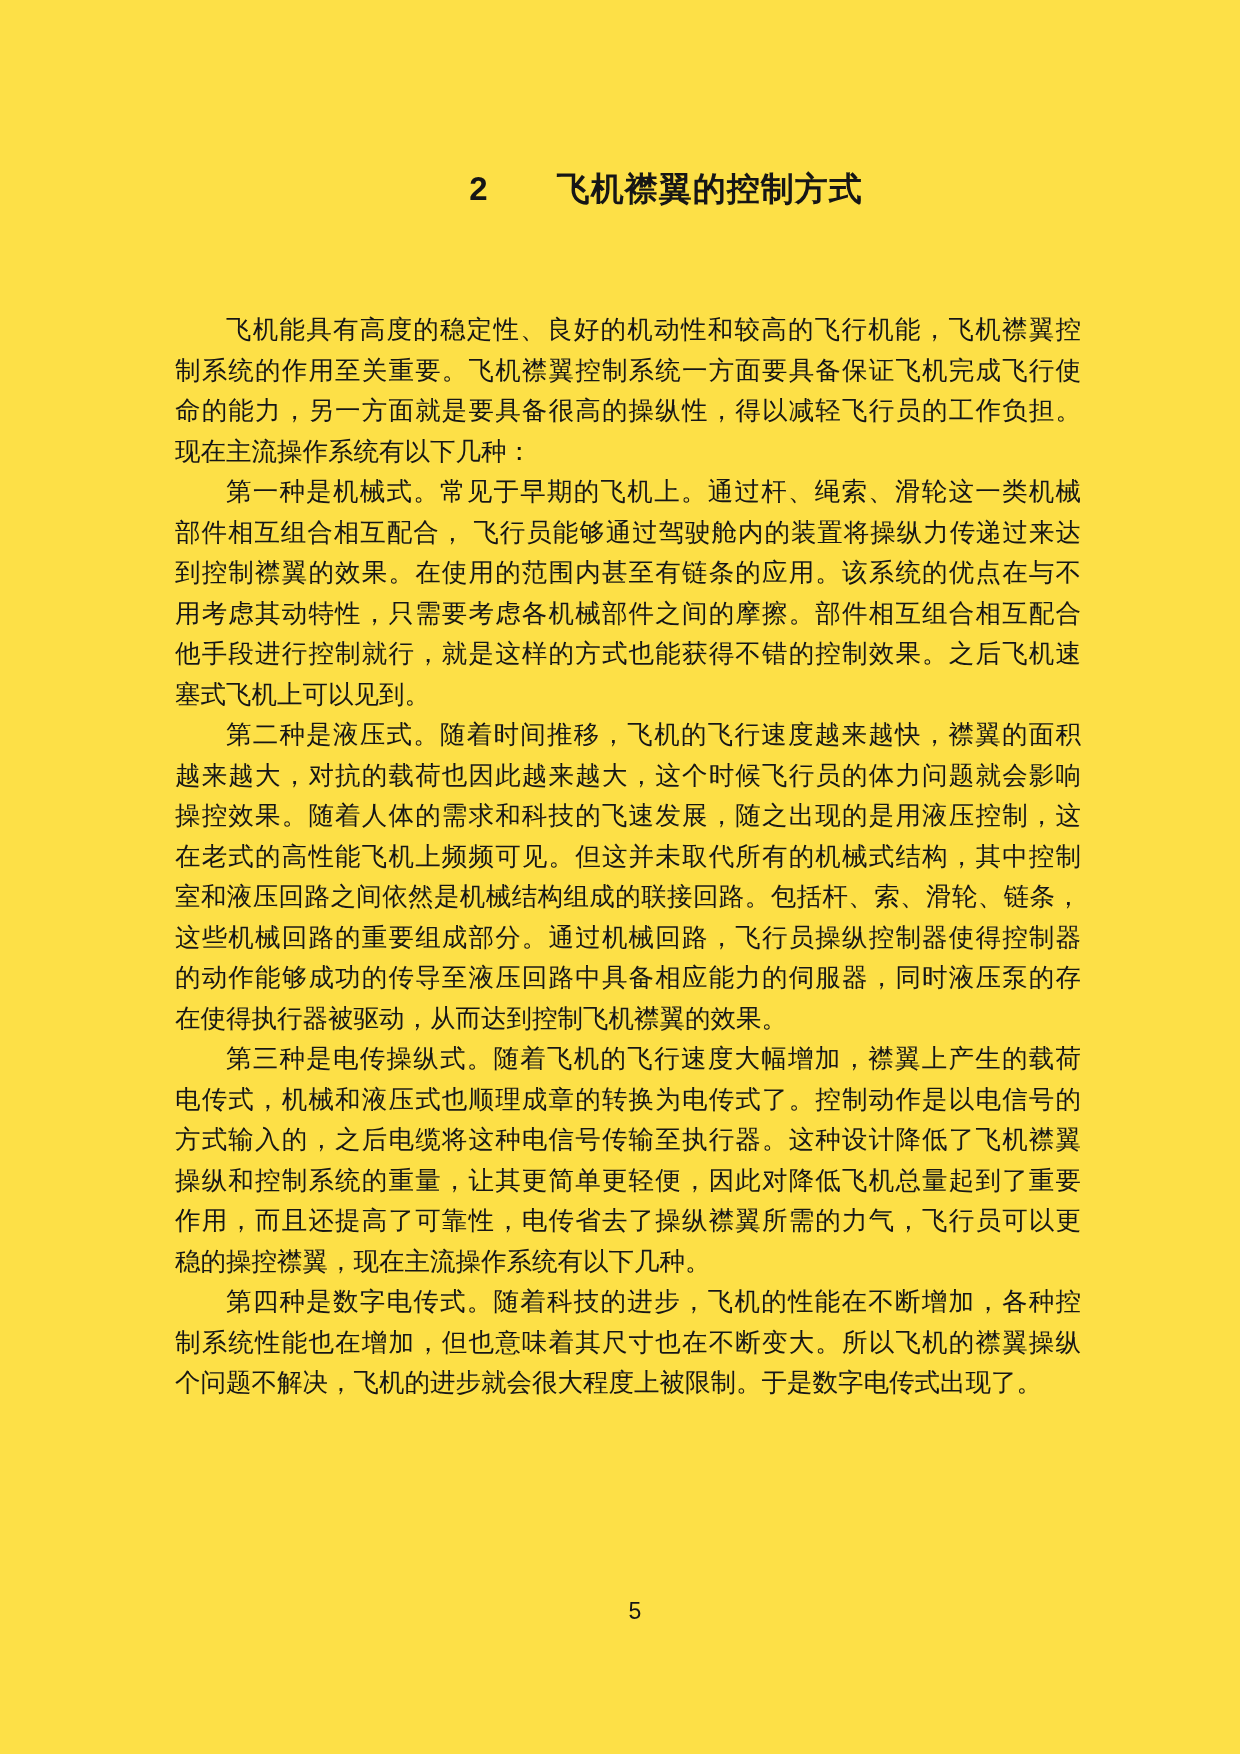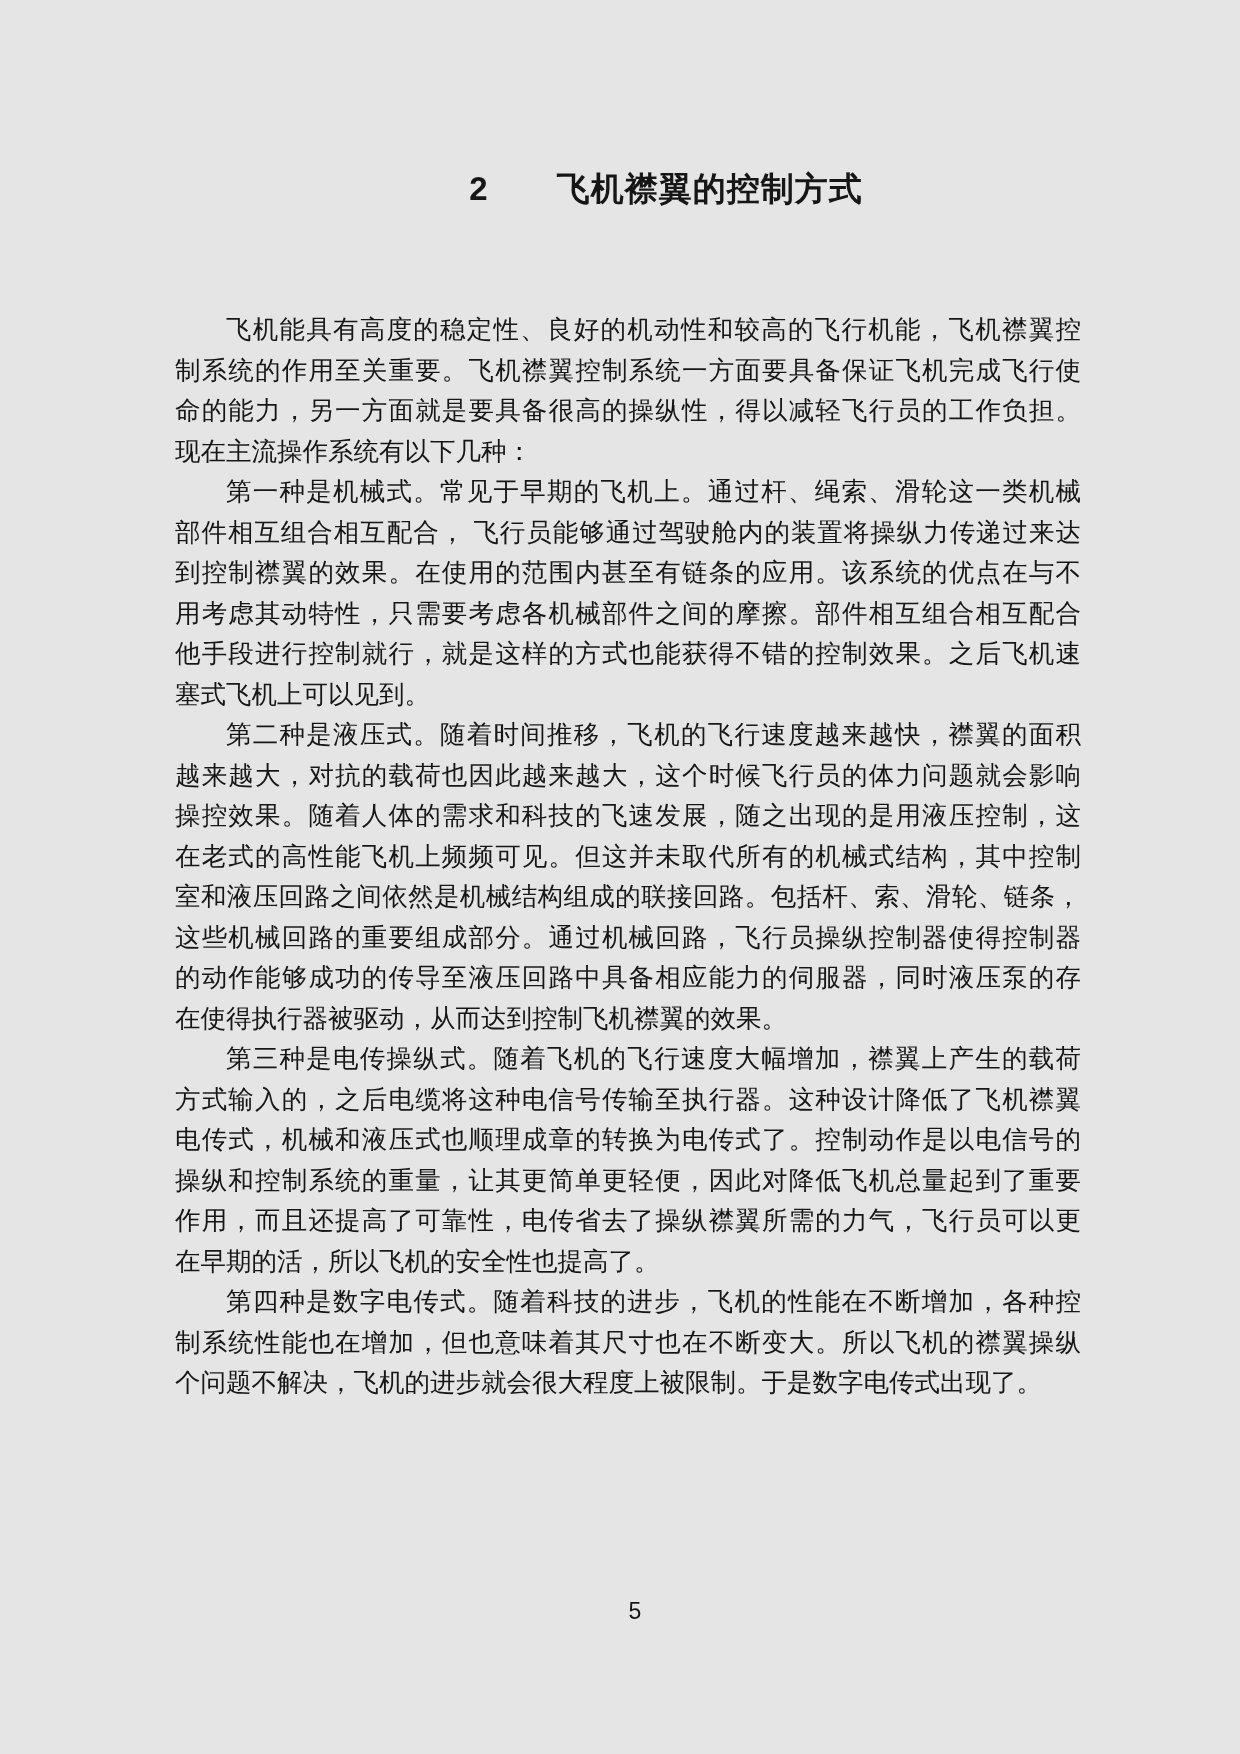--- a/index.html
+++ b/index.html
@@ -12,7 +12,7 @@
     width: 1240px;
     height: 1754px;
     margin: 0 auto;
-    background: #e5e5e5;
+    background: #fde047;
     overflow: hidden;
     font-family: "Liberation Serif", "DejaVu Serif", serif;
     color: #161616;

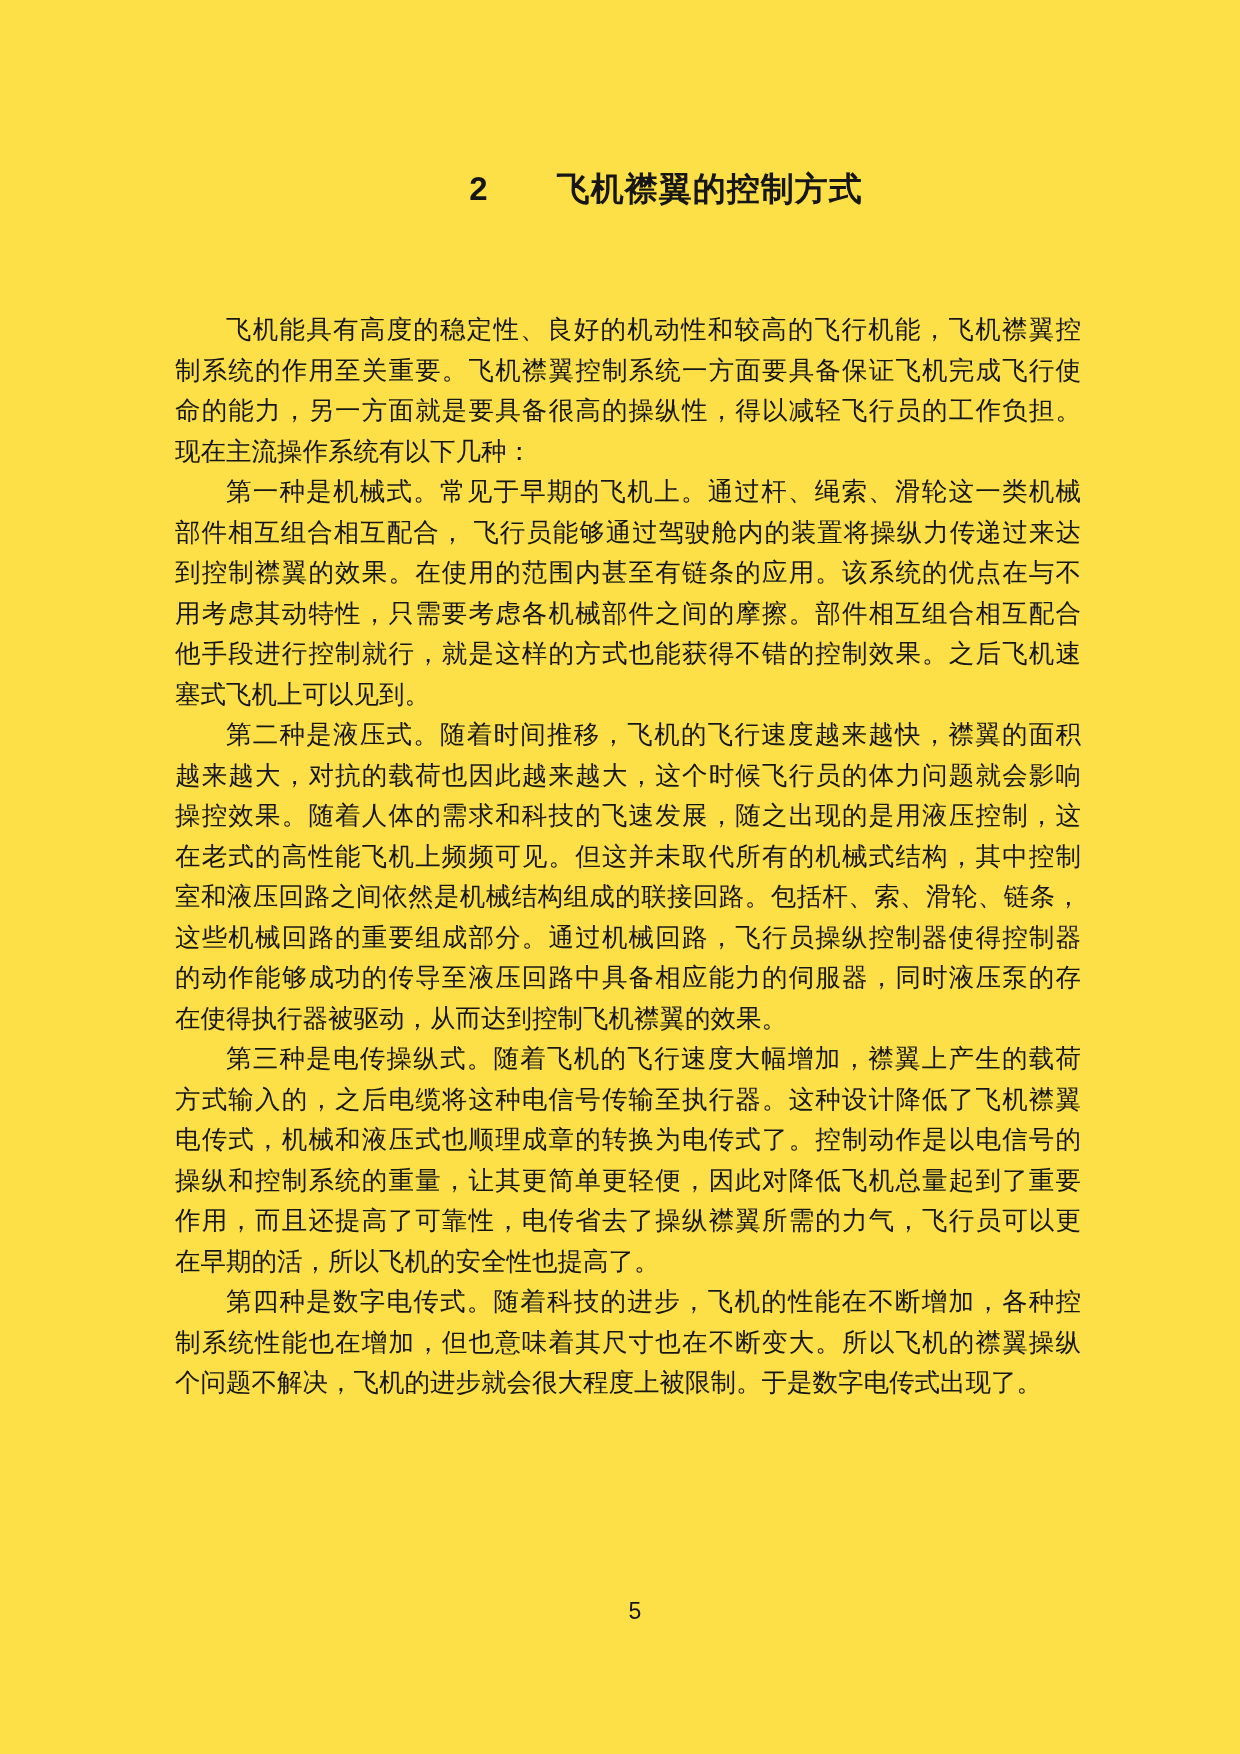--- a/index.html
+++ b/index.html
@@ -89,8 +89,8 @@
       <div class="line">的动作能够成功的传导至液压回路中具备相应能力的伺服器，同时液压泵的存</div>
       <div class="line last">在使得执行器被驱动，从而达到控制飞机襟翼的效果。</div>
       <div class="line first">第三种是电传操纵式。随着飞机的飞行速度大幅增加，襟翼上产生的载荷</div>
+      <div class="line">电传式，机械和液压式也顺理成章的转换为电传式了。控制动作是以电信号的</div>
       <div class="line">方式输入的，之后电缆将这种电信号传输至执行器。这种设计降低了飞机襟翼</div>
-      <div class="line">电传式，机械和液压式也顺理成章的转换为电传式了。控制动作是以电信号的</div>
       <div class="line">操纵和控制系统的重量，让其更简单更轻便，因此对降低飞机总量起到了重要</div>
       <div class="line">作用，而且还提高了可靠性，电传省去了操纵襟翼所需的力气，飞行员可以更</div>
       <div class="line last">在早期的活，所以飞机的安全性也提高了。</div>

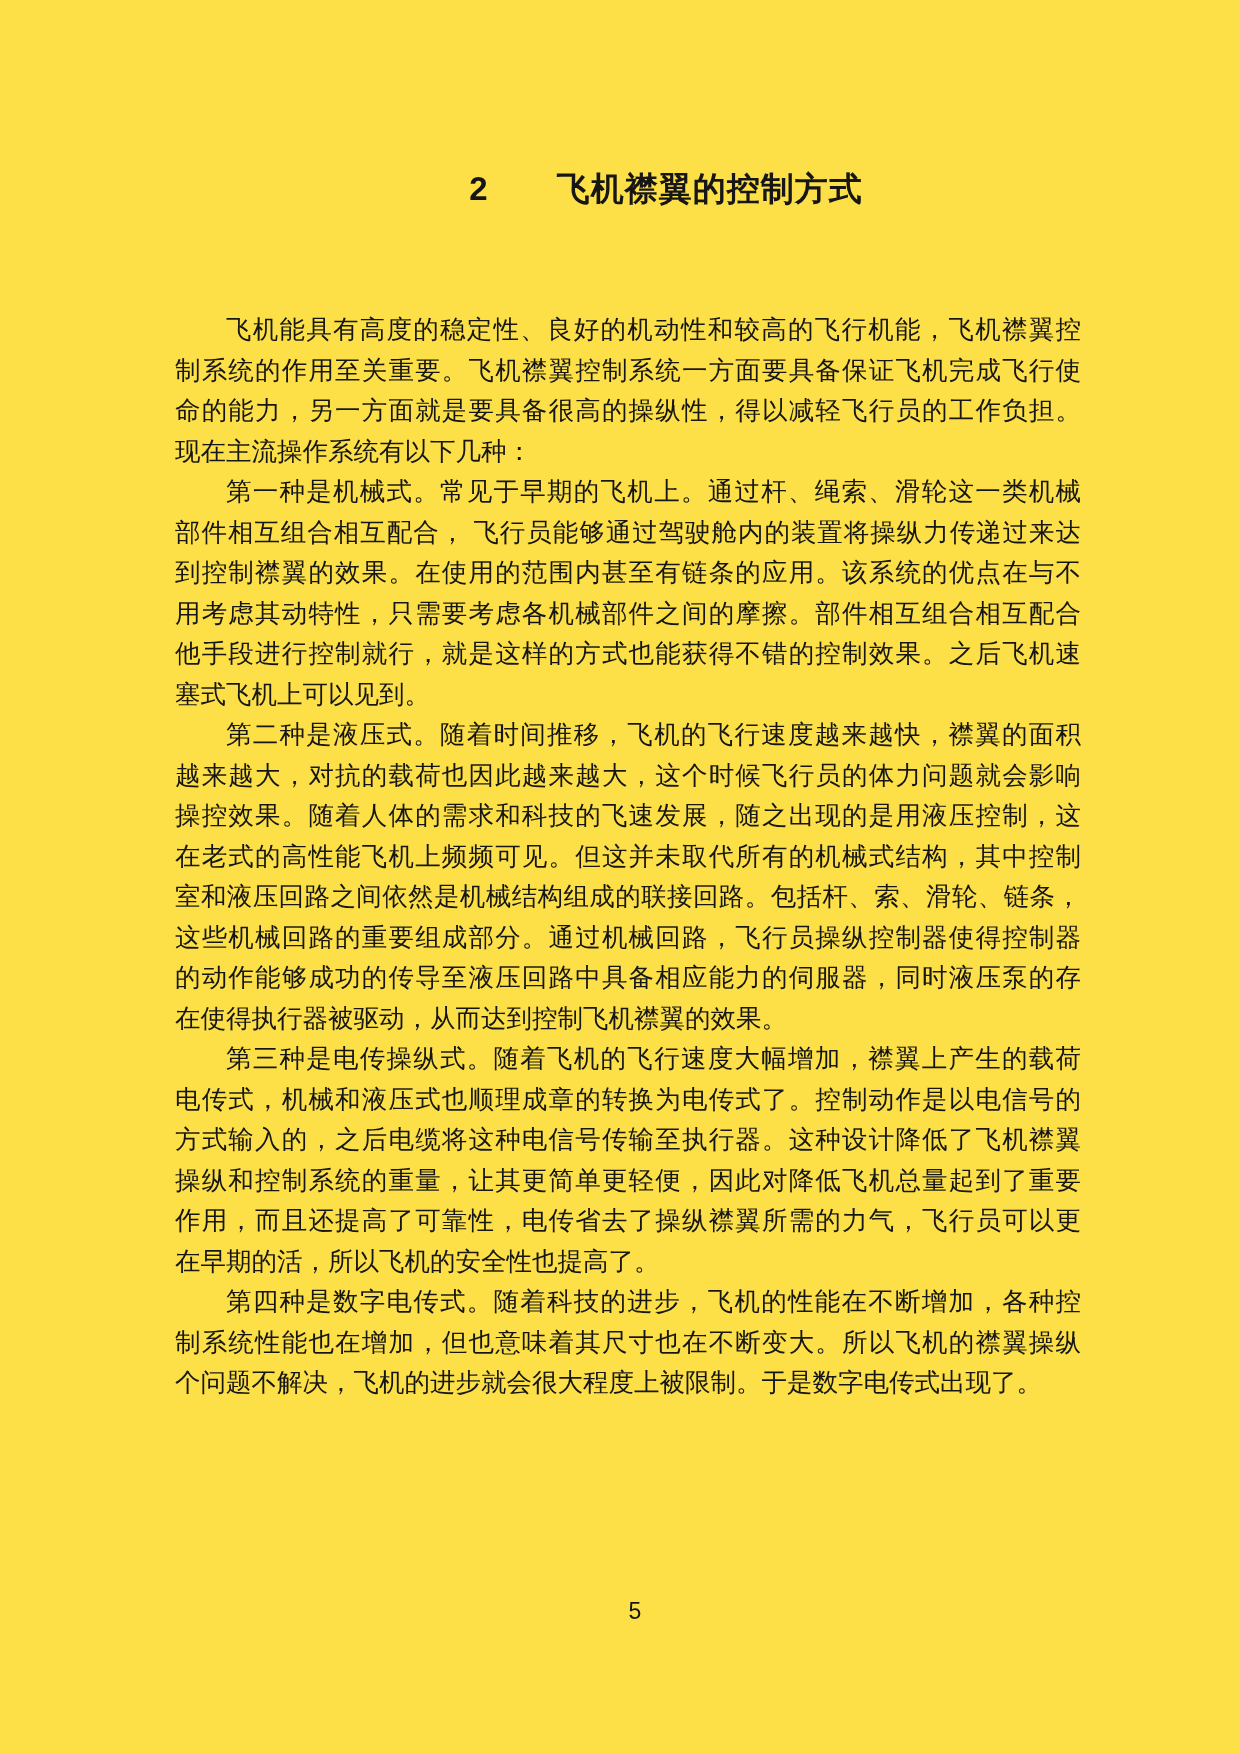--- a/index.html
+++ b/index.html
@@ -93,7 +93,7 @@
       <div class="line">方式输入的，之后电缆将这种电信号传输至执行器。这种设计降低了飞机襟翼</div>
       <div class="line">操纵和控制系统的重量，让其更简单更轻便，因此对降低飞机总量起到了重要</div>
       <div class="line">作用，而且还提高了可靠性，电传省去了操纵襟翼所需的力气，飞行员可以更</div>
-      <div class="line last">在早期的活，所以飞机的安全性也提高了。</div>
+      <div class="line last">稳的操控襟翼，现在主流操作系统有以下几种。</div>
       <div class="line first">第四种是数字电传式。随着科技的进步，飞机的性能在不断增加，各种控</div>
       <div class="line">制系统性能也在增加，但也意味着其尺寸也在不断变大。所以飞机的襟翼操纵</div>
       <div class="line last">个问题不解决，飞机的进步就会很大程度上被限制。于是数字电传式出现了。</div>

